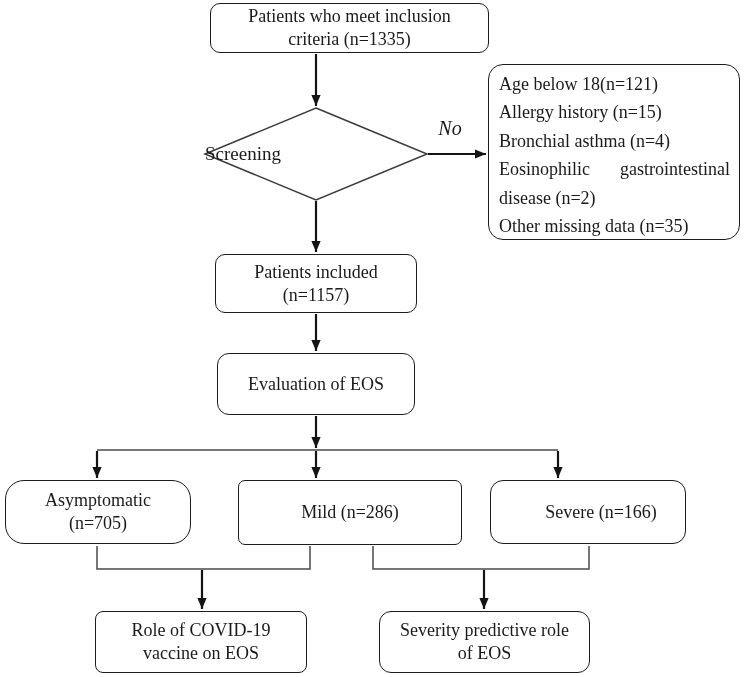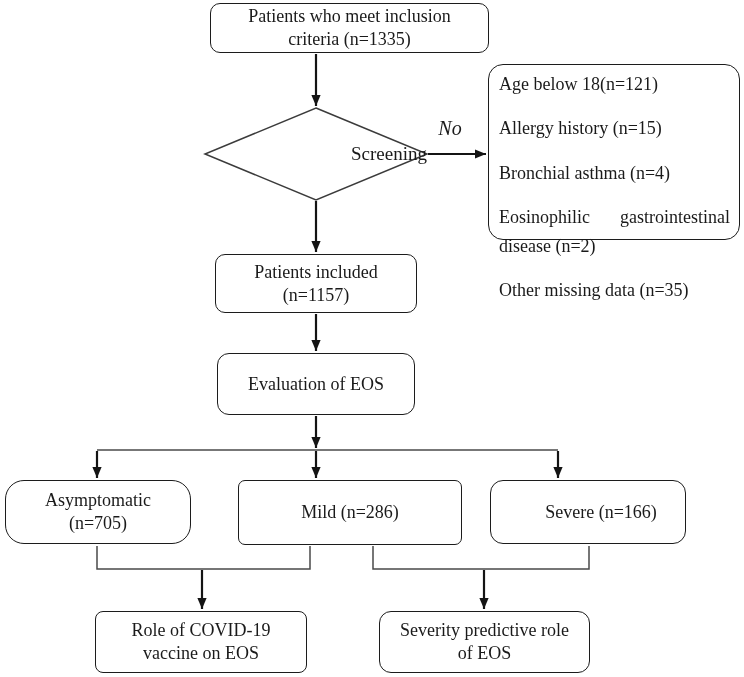--- a/index.html
+++ b/index.html
@@ -35,7 +35,7 @@
   #node-inclusion   { left: 176px; top: 3px;   width: 279px; height: 50px; border-radius: 10px; margin-left: 34px; }
   #node-exclusion   { left: 488px; top: 64px;  width: 252px; height: 176px;
                       border-radius: 15px; align-items: stretch; justify-content: flex-start;
-                      text-align: justify; padding: 5px 9px 4px 10px; line-height: 28.4px; gap: 16px; }
+                      text-align: justify; padding: 5px 9px 4px 10px; line-height: 28.4px; }
   #node-exclusion .excl-item { text-align: justify; }
   #node-included    { left: 215px; top: 254px; width: 202px; height: 59px; border-radius: 10px; }
   #node-evaluation  { left: 217px; top: 353px; width: 198px; height: 62px; border-radius: 12px; }

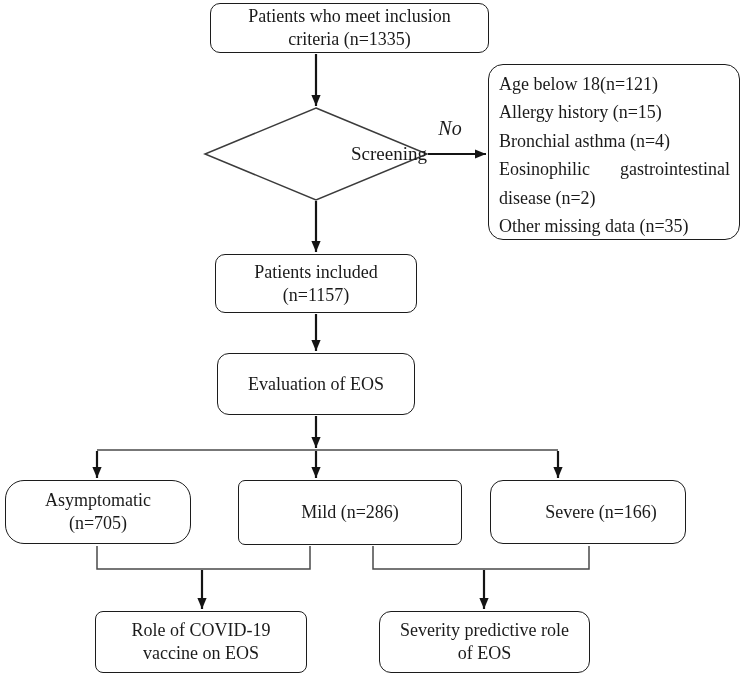--- a/index.html
+++ b/index.html
@@ -47,7 +47,7 @@
   #diamond-label {
     position: absolute;
     left: 205px; top: 140px; width: 222px;
-    text-align: right;
+    text-align: left;
     font-size: 19px;
     line-height: 28px;
   }

